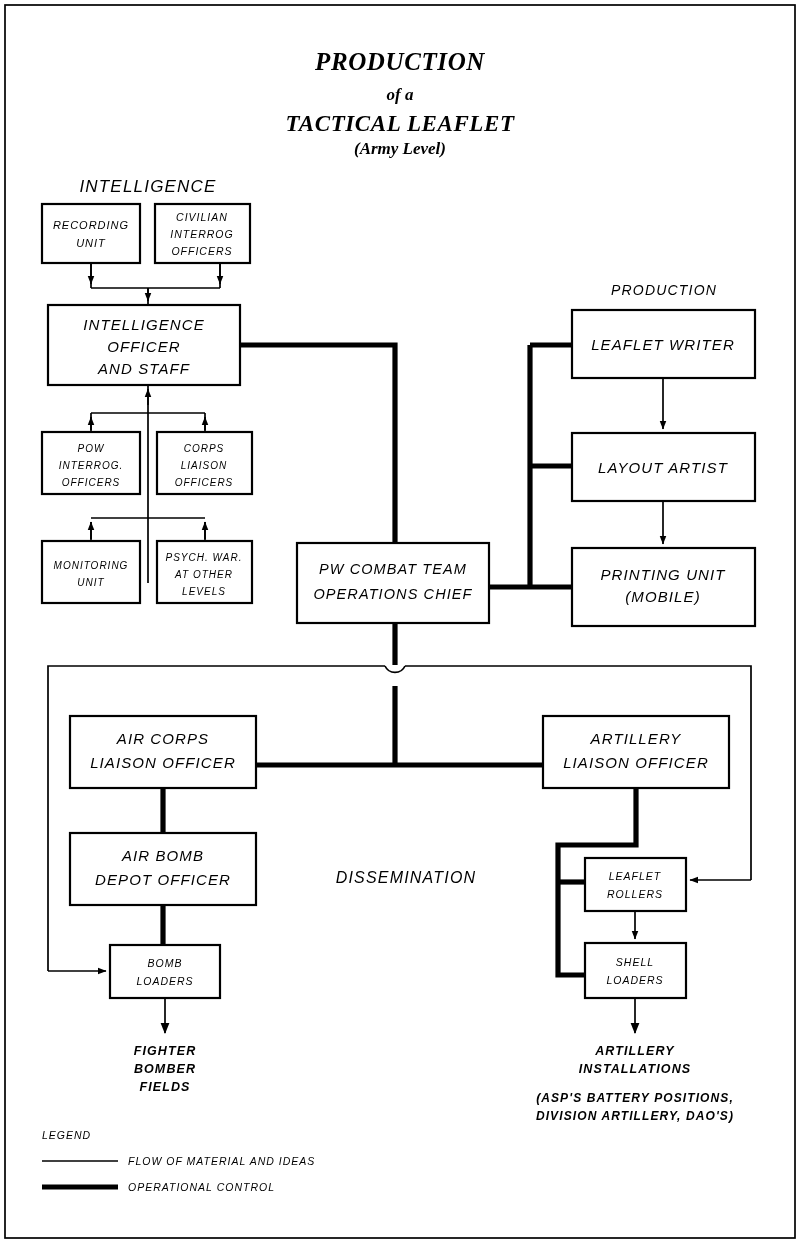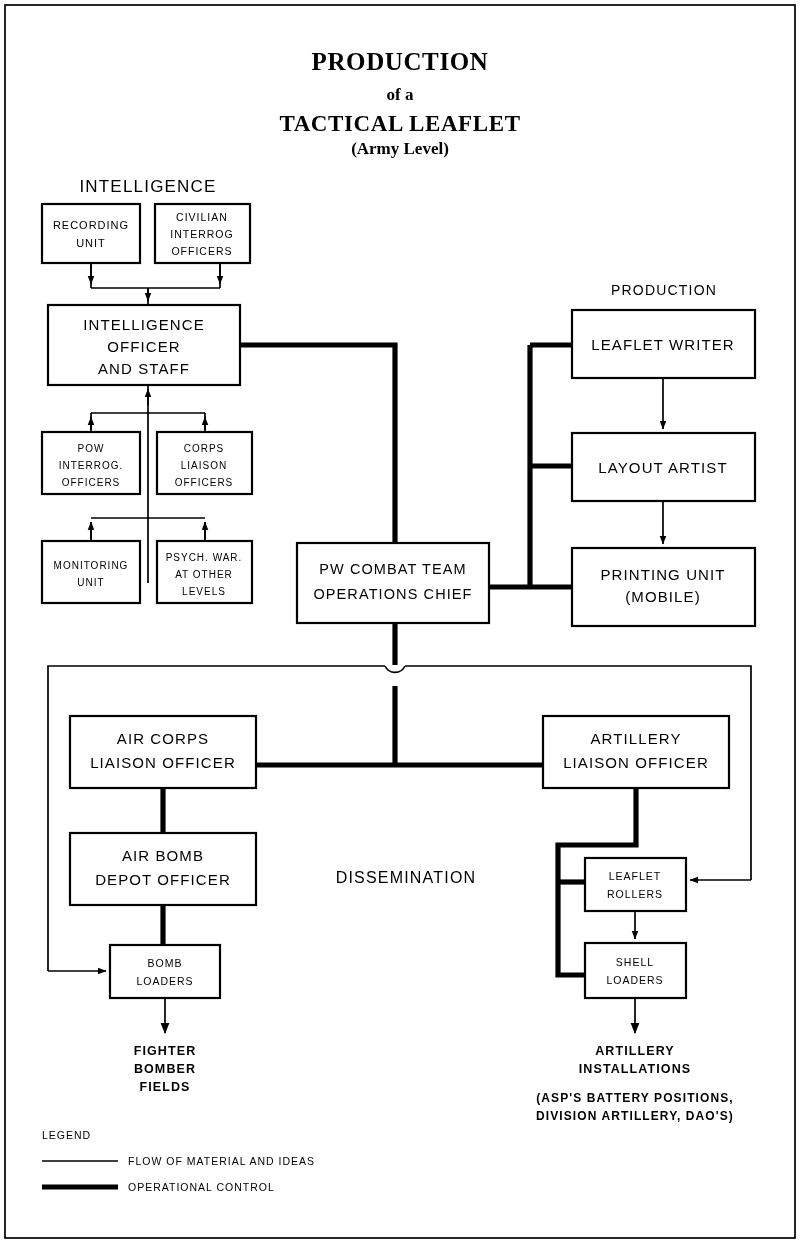--- a/index.html
+++ b/index.html
@@ -4,7 +4,7 @@
 <style>
   html,body{margin:0;padding:0;background:#fff;}
   body{width:800px;height:1243px;font-family:"Liberation Sans",sans-serif;}
-  #root{position:relative;width:800px;height:1000px;background:#ffffff;}
+  #root{position:relative;width:800px;height:1000px;background:#ffffff;font-style:italic;}
   svg{display:block;}
   .ttl{font-family:"Liberation Serif",serif;font-weight:bold;fill:#000;}
   .sect{font-family:"Liberation Sans",sans-serif;fill:#000;letter-spacing:1.2px;}

